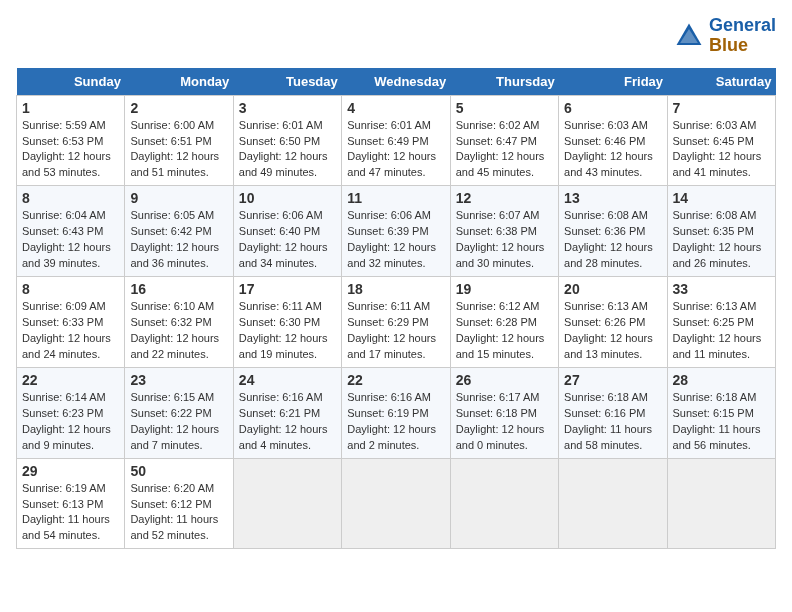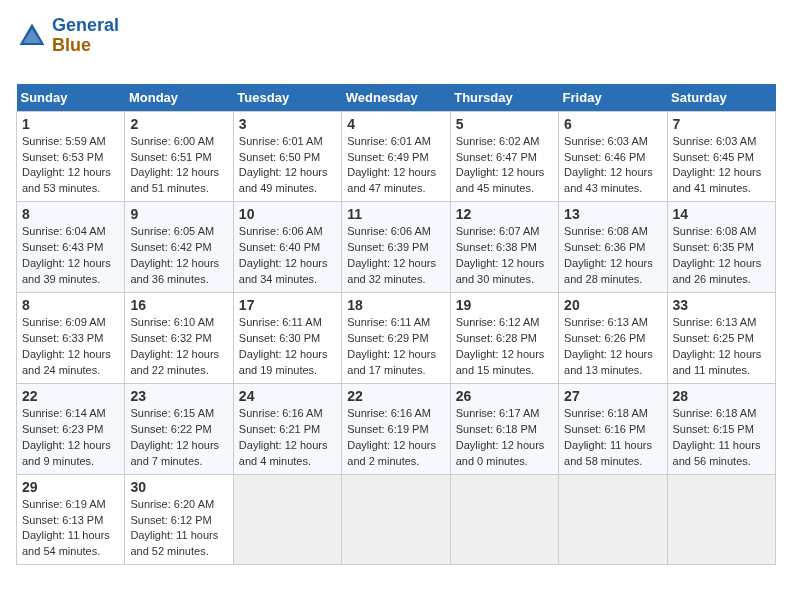--- a/index.html
+++ b/index.html
@@ -12,9 +12,9 @@
     }
     .header {
       display: flex;
-      justify-content: flex-start;
+      justify-content: flex-end;
       align-items: flex-start;
-      margin-bottom: 28px;
+      margin-bottom: 12px;
     }
     .logo {
       display: flex;

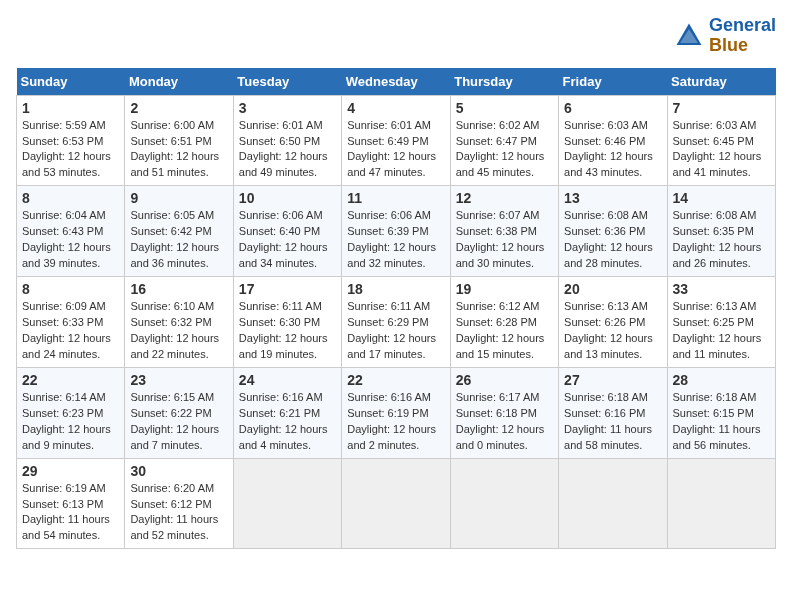--- a/index.html
+++ b/index.html
@@ -55,7 +55,7 @@
       background-color: #2a6eb5;
       color: #fff;
       padding: 6px 4px;
-      text-align: left;
+      text-align: right;
       font-size: 13px;
       font-weight: bold;
     }

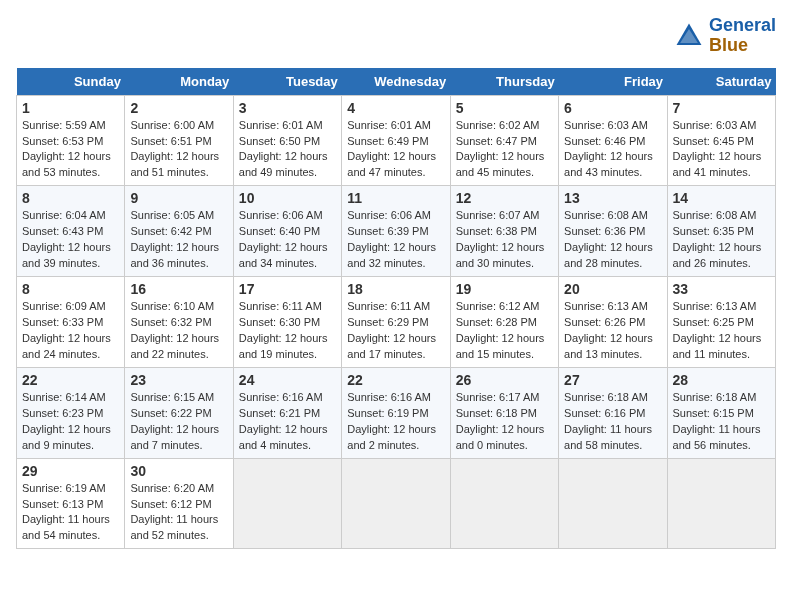--- a/index.html
+++ b/index.html
@@ -251,7 +251,7 @@
         <span class="day-info">Sunrise: 6:19 AM<br>Sunset: 6:13 PM<br>Daylight: 11 hours<br>and 54 minutes.</span>
       </td>
         <td>
-        <span class="day-num">30</span>
+        <span class="day-num">50</span>
         <span class="day-info">Sunrise: 6:20 AM<br>Sunset: 6:12 PM<br>Daylight: 11 hours<br>and 52 minutes.</span>
       </td>
         <td class="empty"></td>

